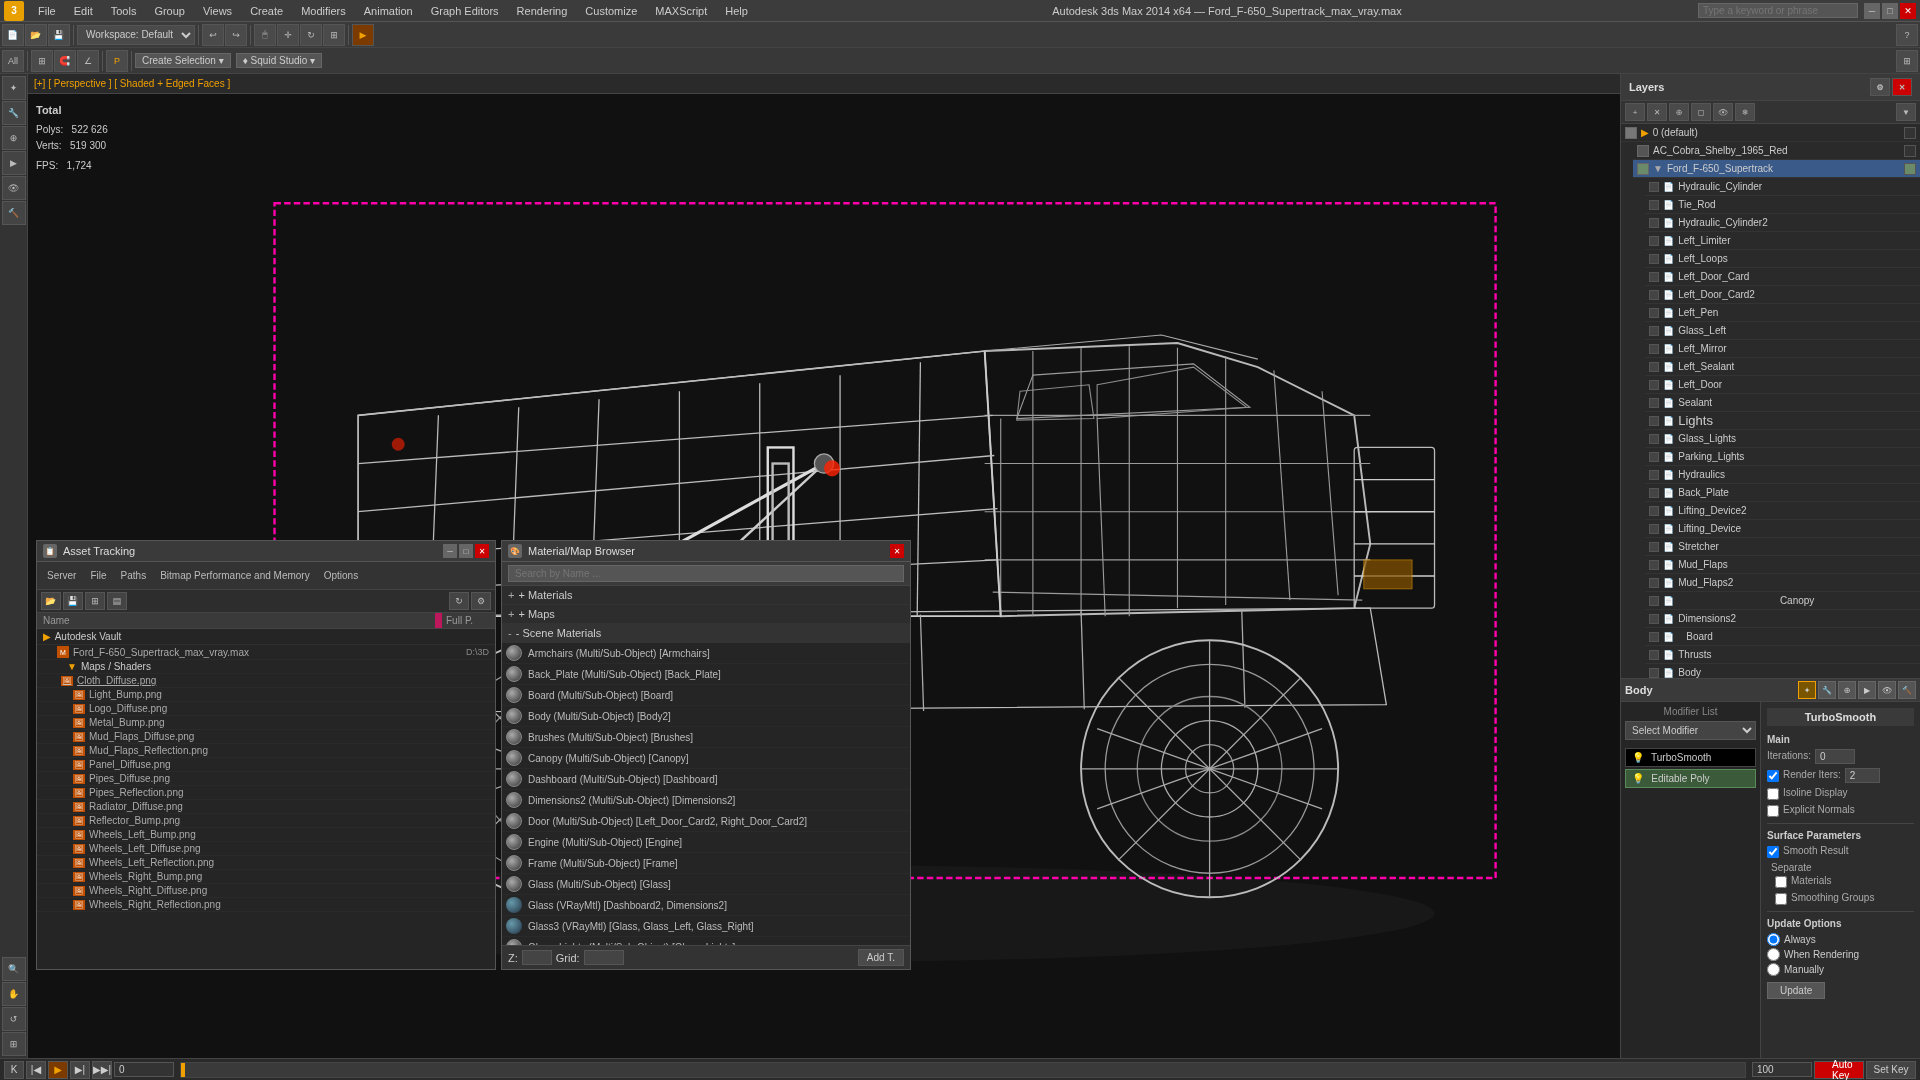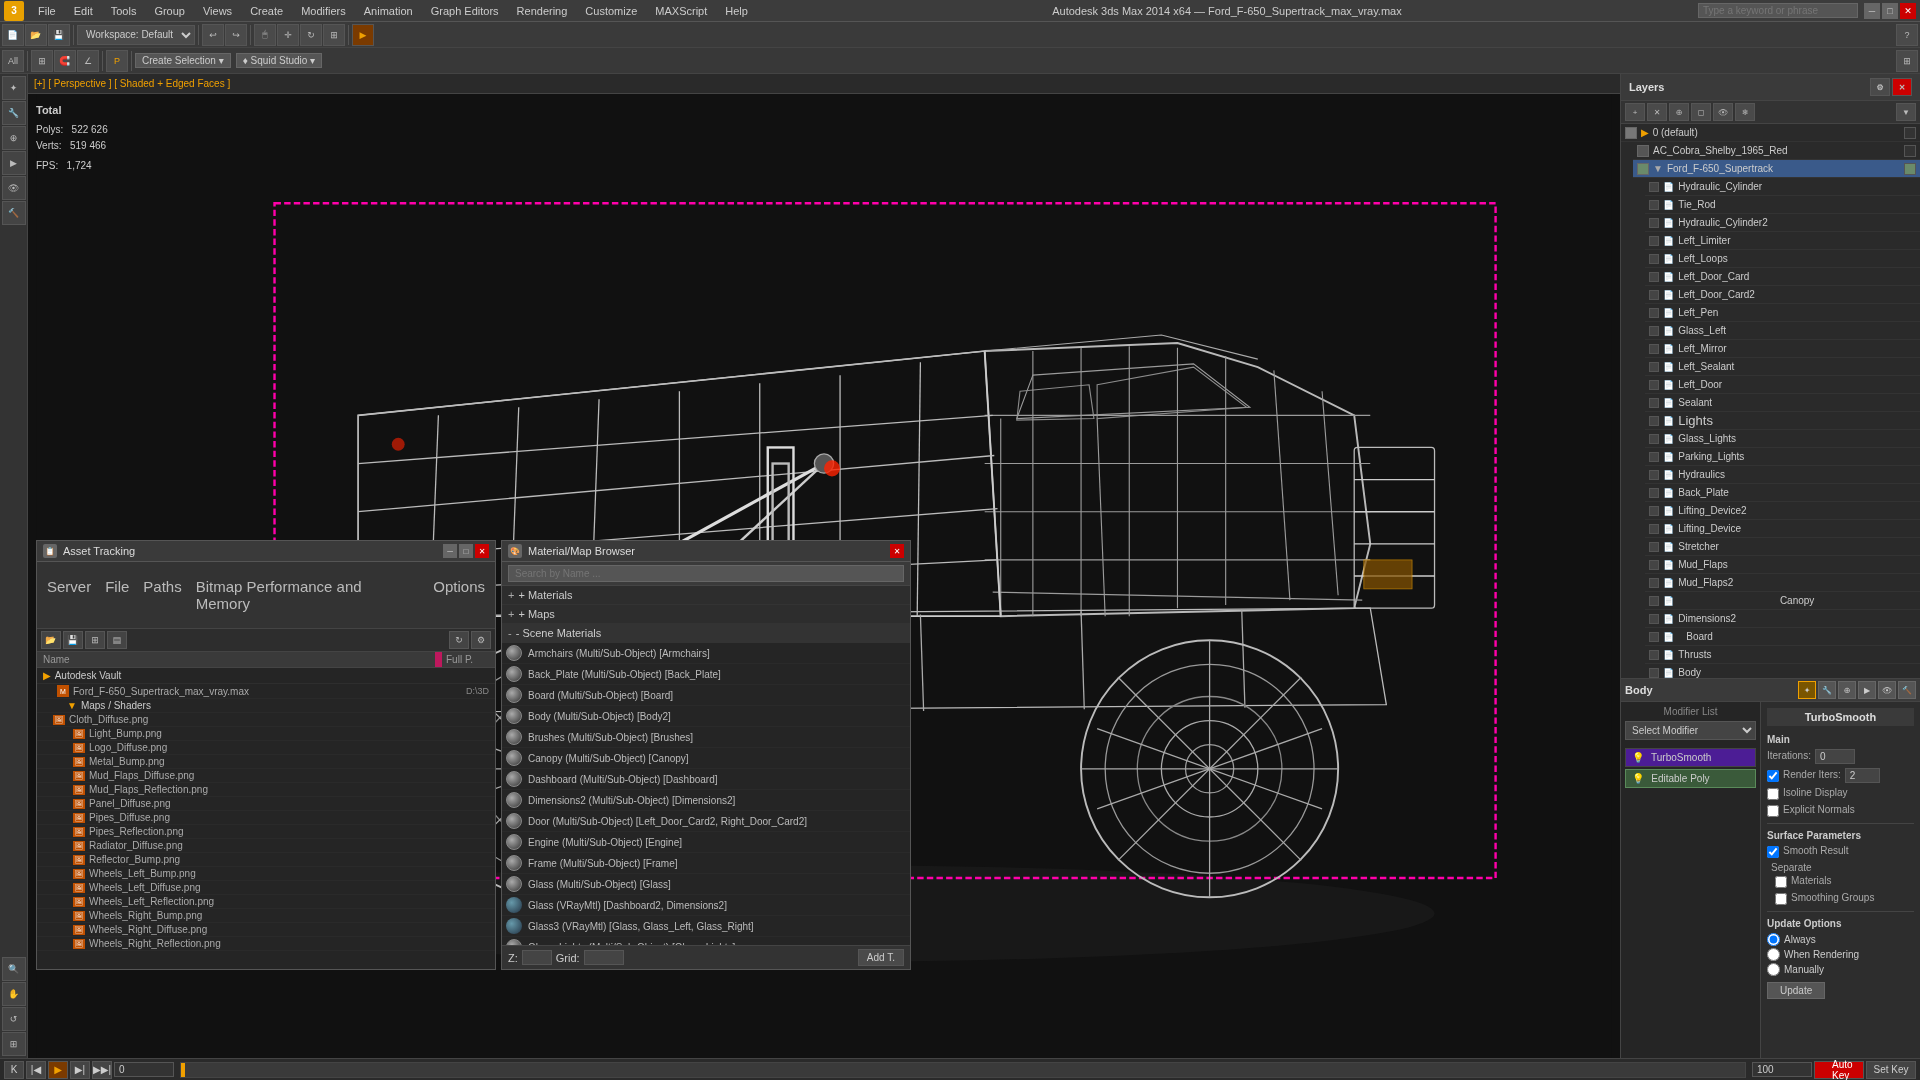--- a/index.html
+++ b/index.html
@@ -831,7 +831,7 @@
         </div>
         <div>
           <span>Verts:</span>&nbsp;&nbsp;
-          <span>519 466</span>
+          <span>519 300</span>
         </div>
         <div style="margin-top:4px;">
           <span>FPS:</span>&nbsp;&nbsp;

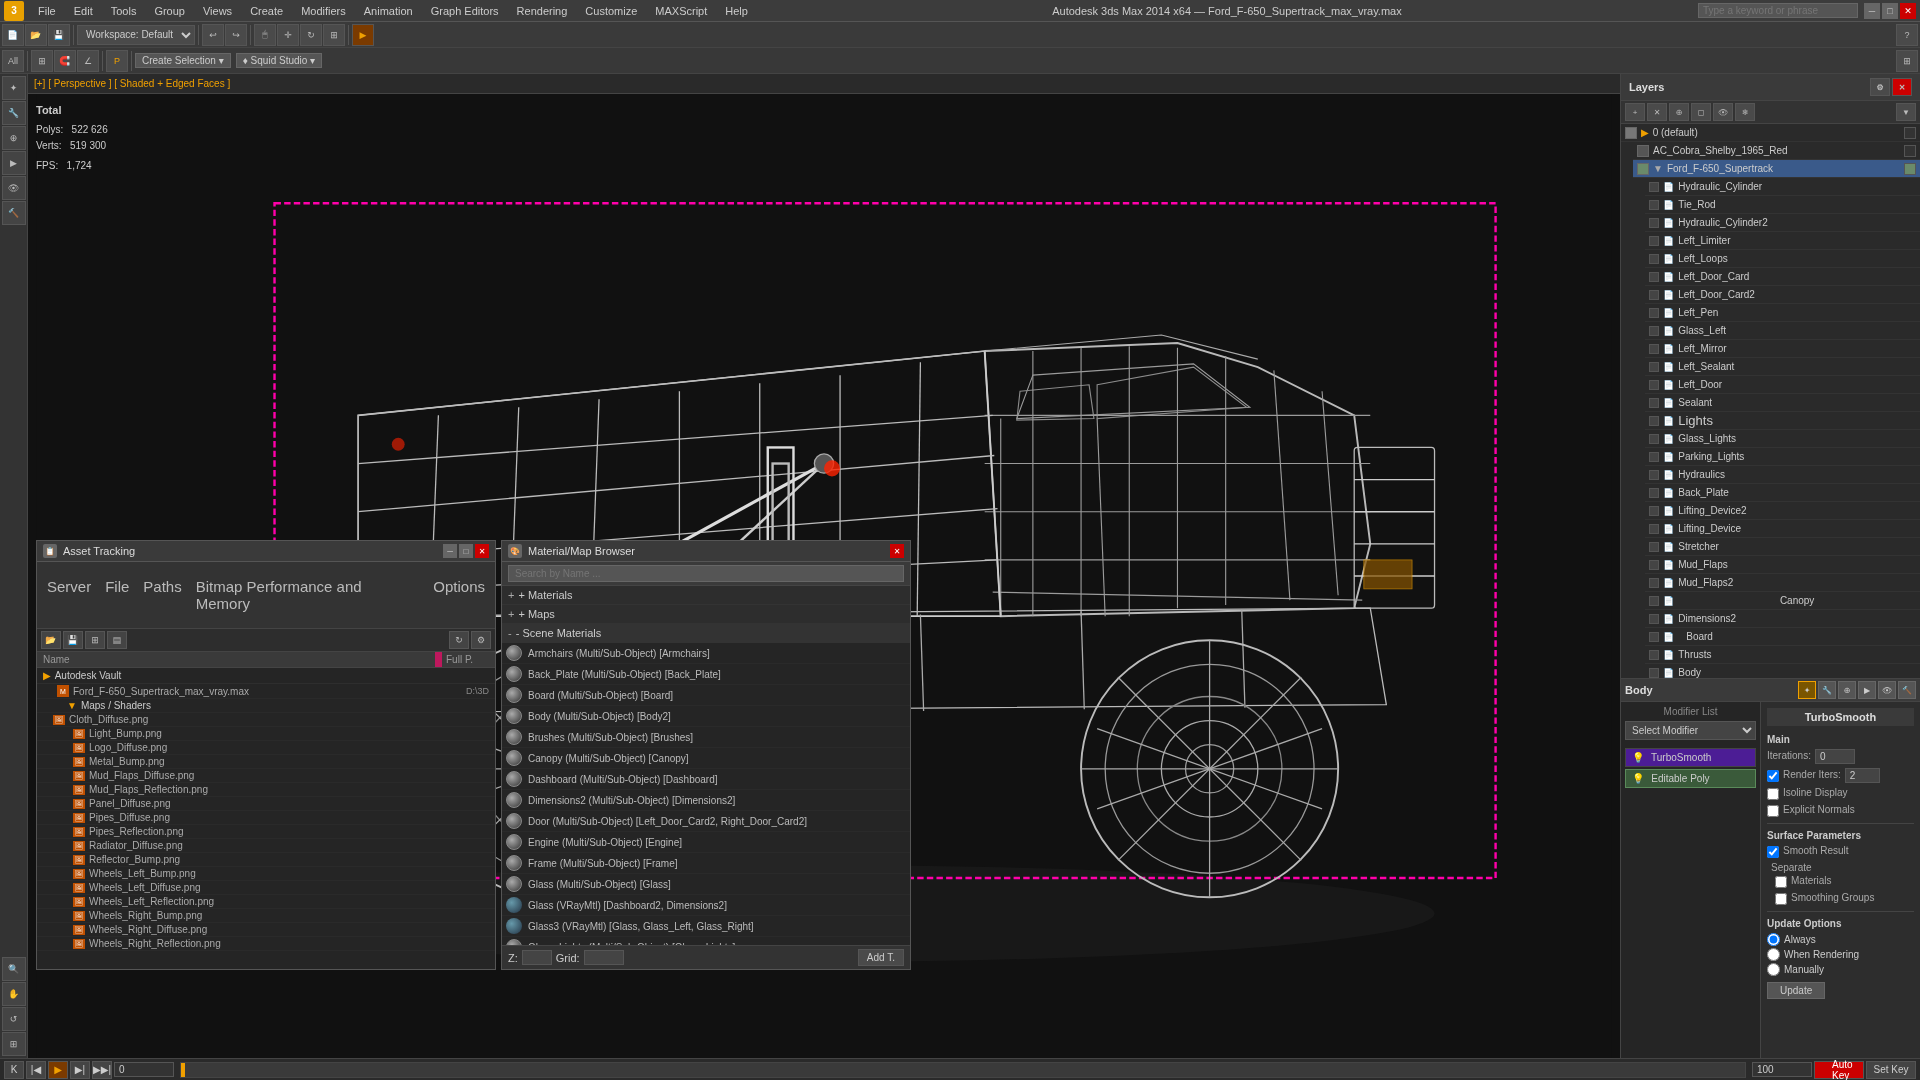--- a/index.html
+++ b/index.html
@@ -400,8 +400,8 @@
       gap: 2px;
     }
     .asset-menu-item {
-      padding: 15px 6px;
-      font-size: 15px;
+      padding: 7px 6px;
+      font-size: 10px;
       color: #bbb;
       cursor: pointer;
     }

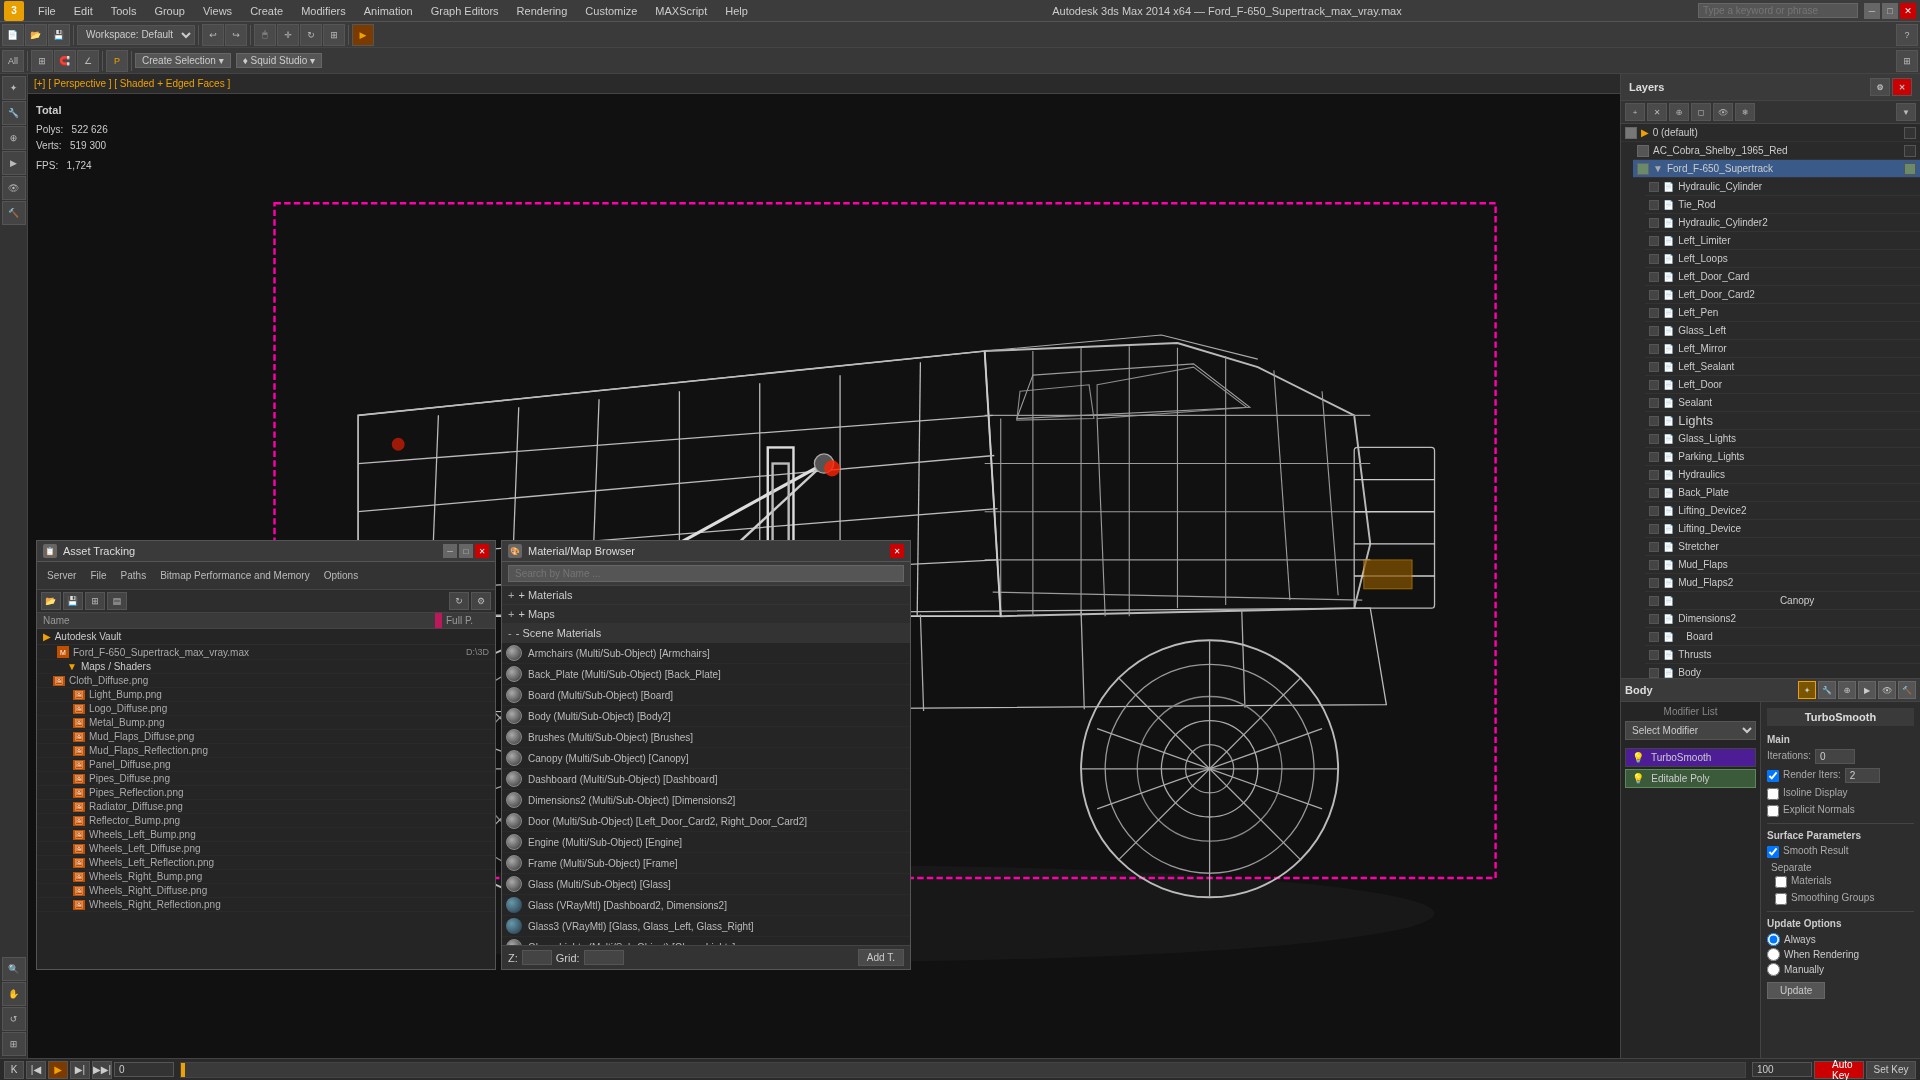--- a/index.html
+++ b/index.html
@@ -1171,7 +1171,7 @@
         <span style="margin-right:4px; color:#f0a000;">▼</span>
         <span>Maps / Shaders</span>
       </div>
-      <div class="asset-row" style="padding-left: 16px;">
+      <div class="asset-row" style="padding-left: 24px; text-decoration: underline;">
           <div style="width:12px;height:10px;background:#c05000;margin-right:4px;font-size:7px;display:flex;align-items:center;justify-content:center;color:white;flex-shrink:0;">🖼</div>
           <span>Cloth_Diffuse.png</span>
         </div>

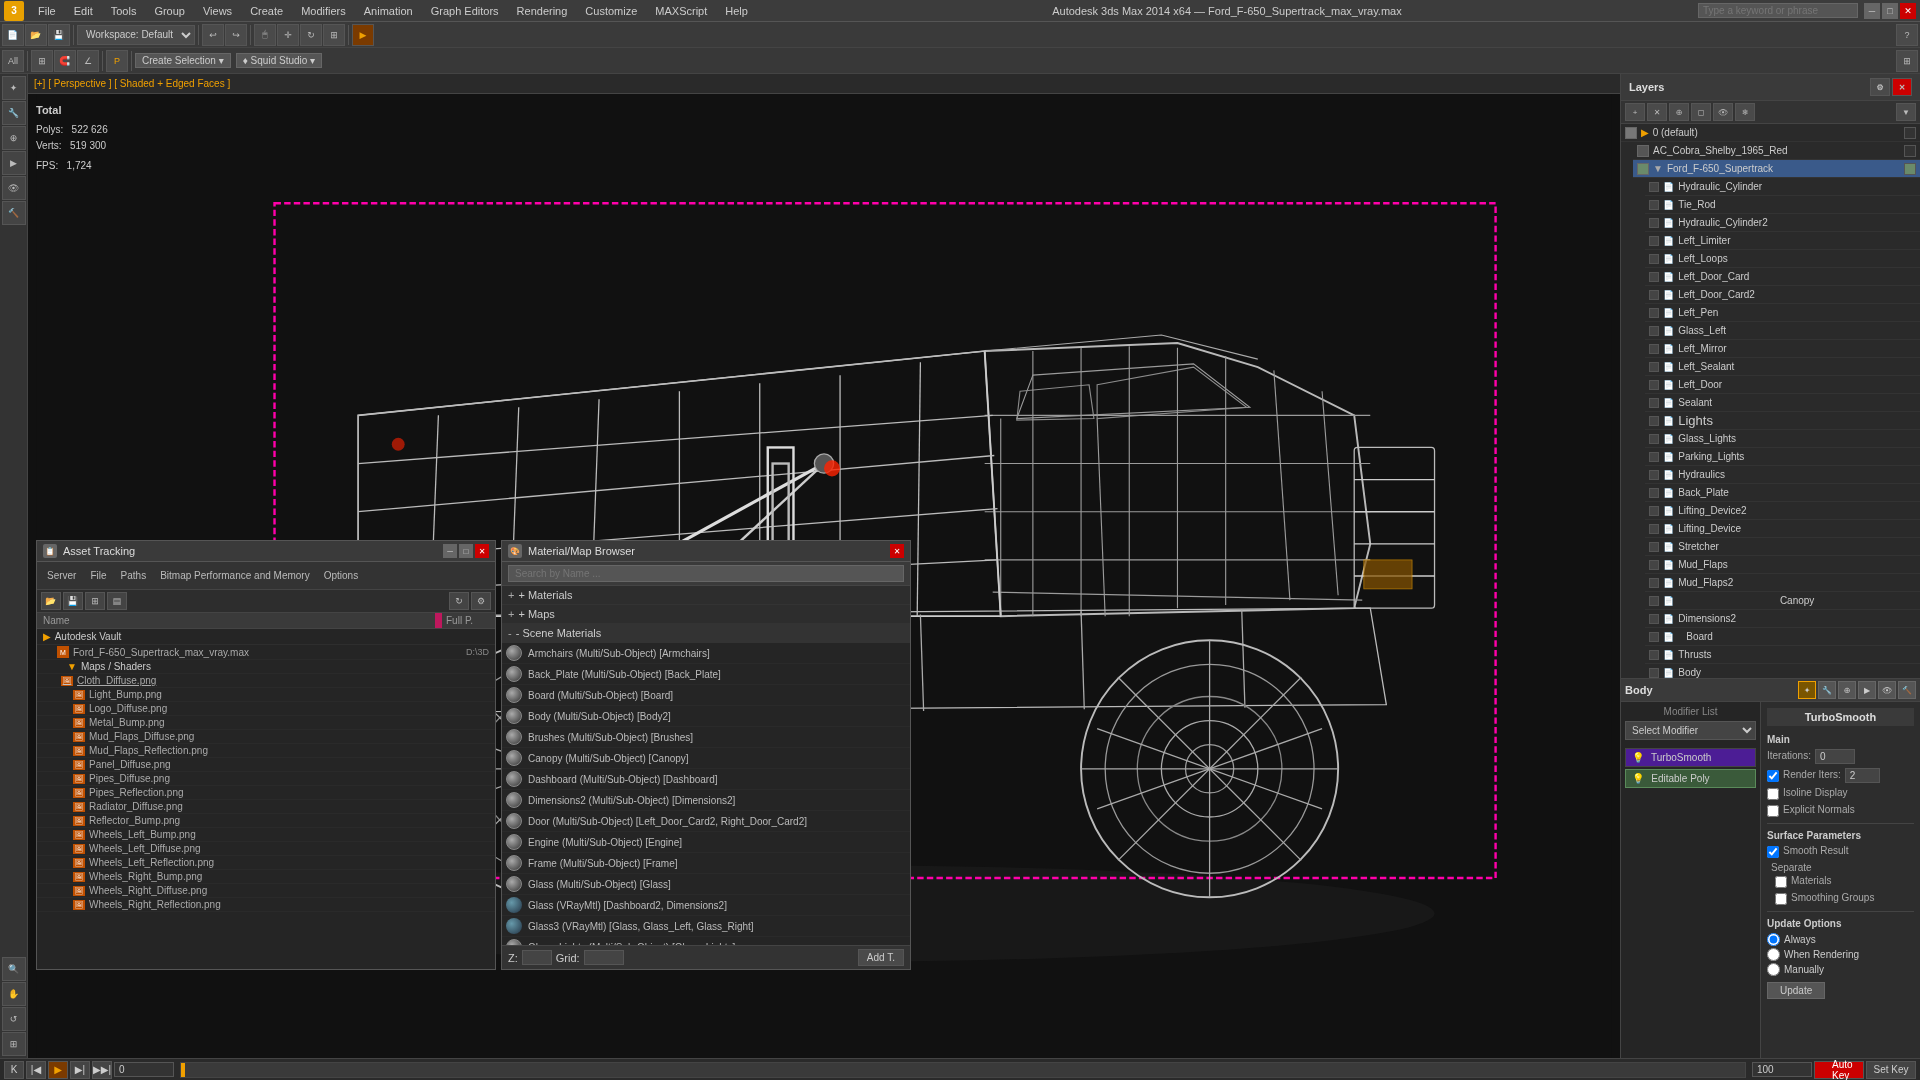--- a/index.html
+++ b/index.html
@@ -288,7 +288,7 @@
       font-size: 10px;
       color: #ccc;
       cursor: pointer;
-      background: #4c1d95;
+      background: #000000;
       margin-bottom: 2px;
       border: 1px solid #444;
     }

